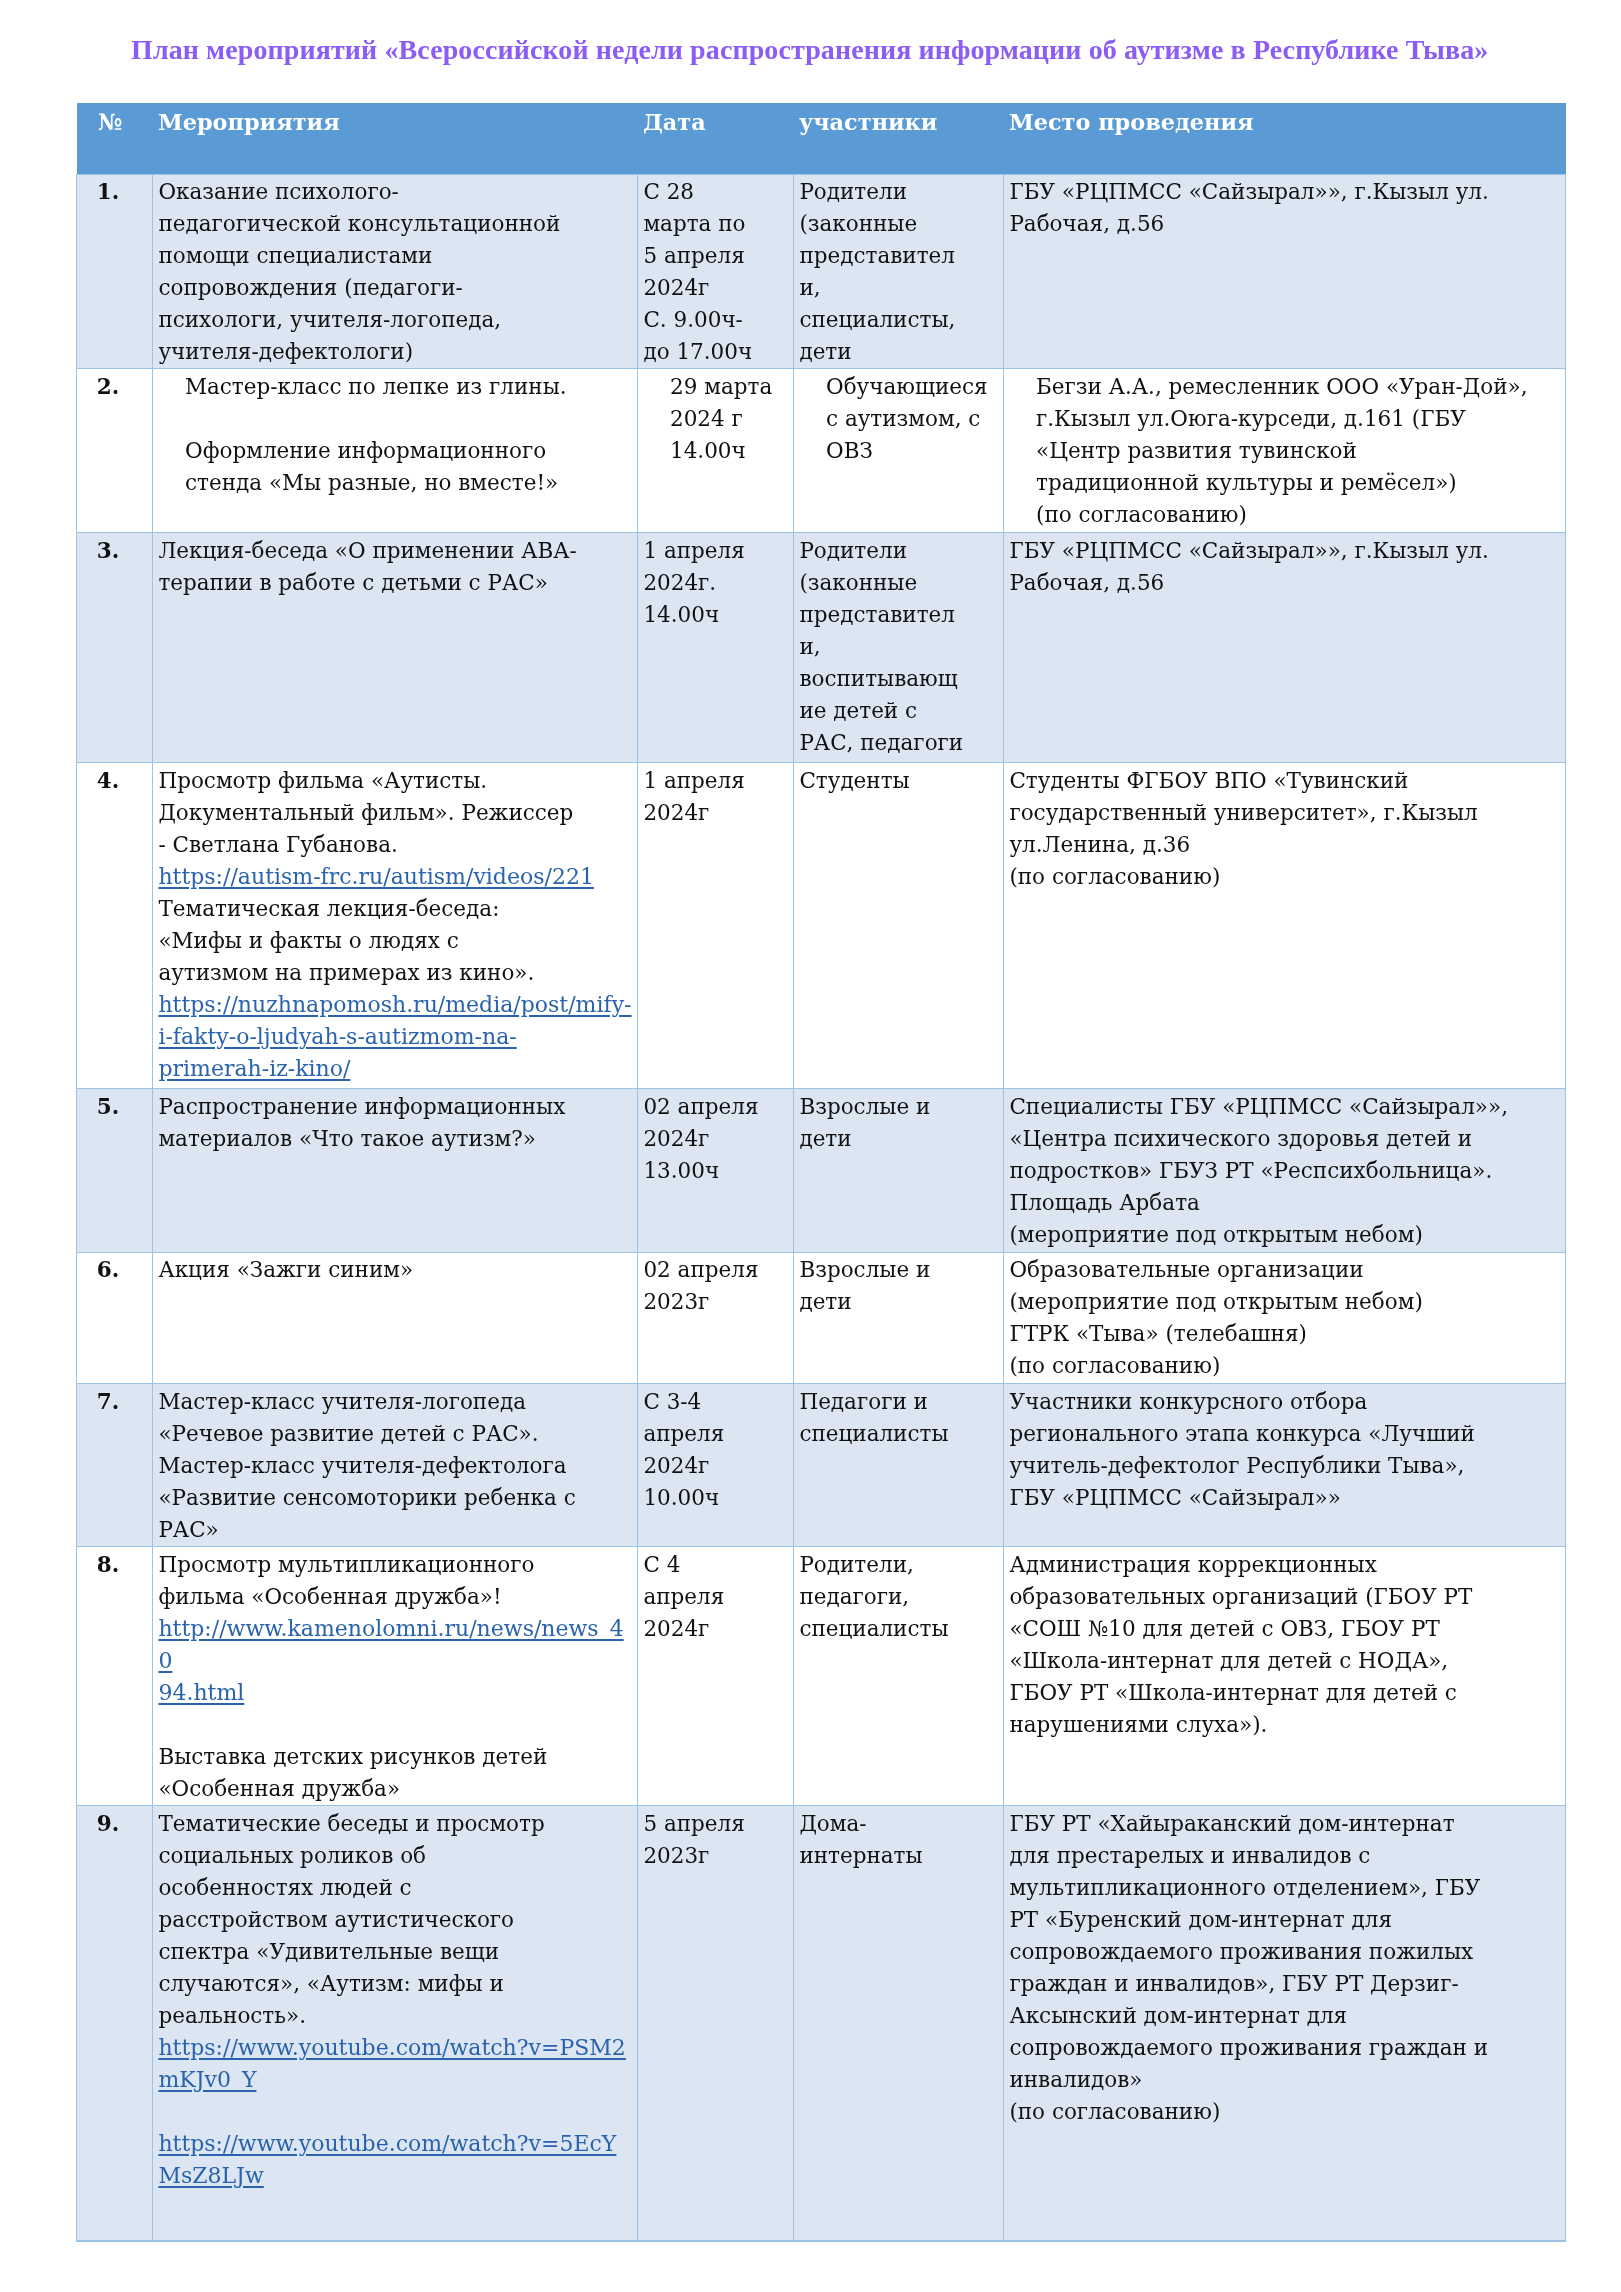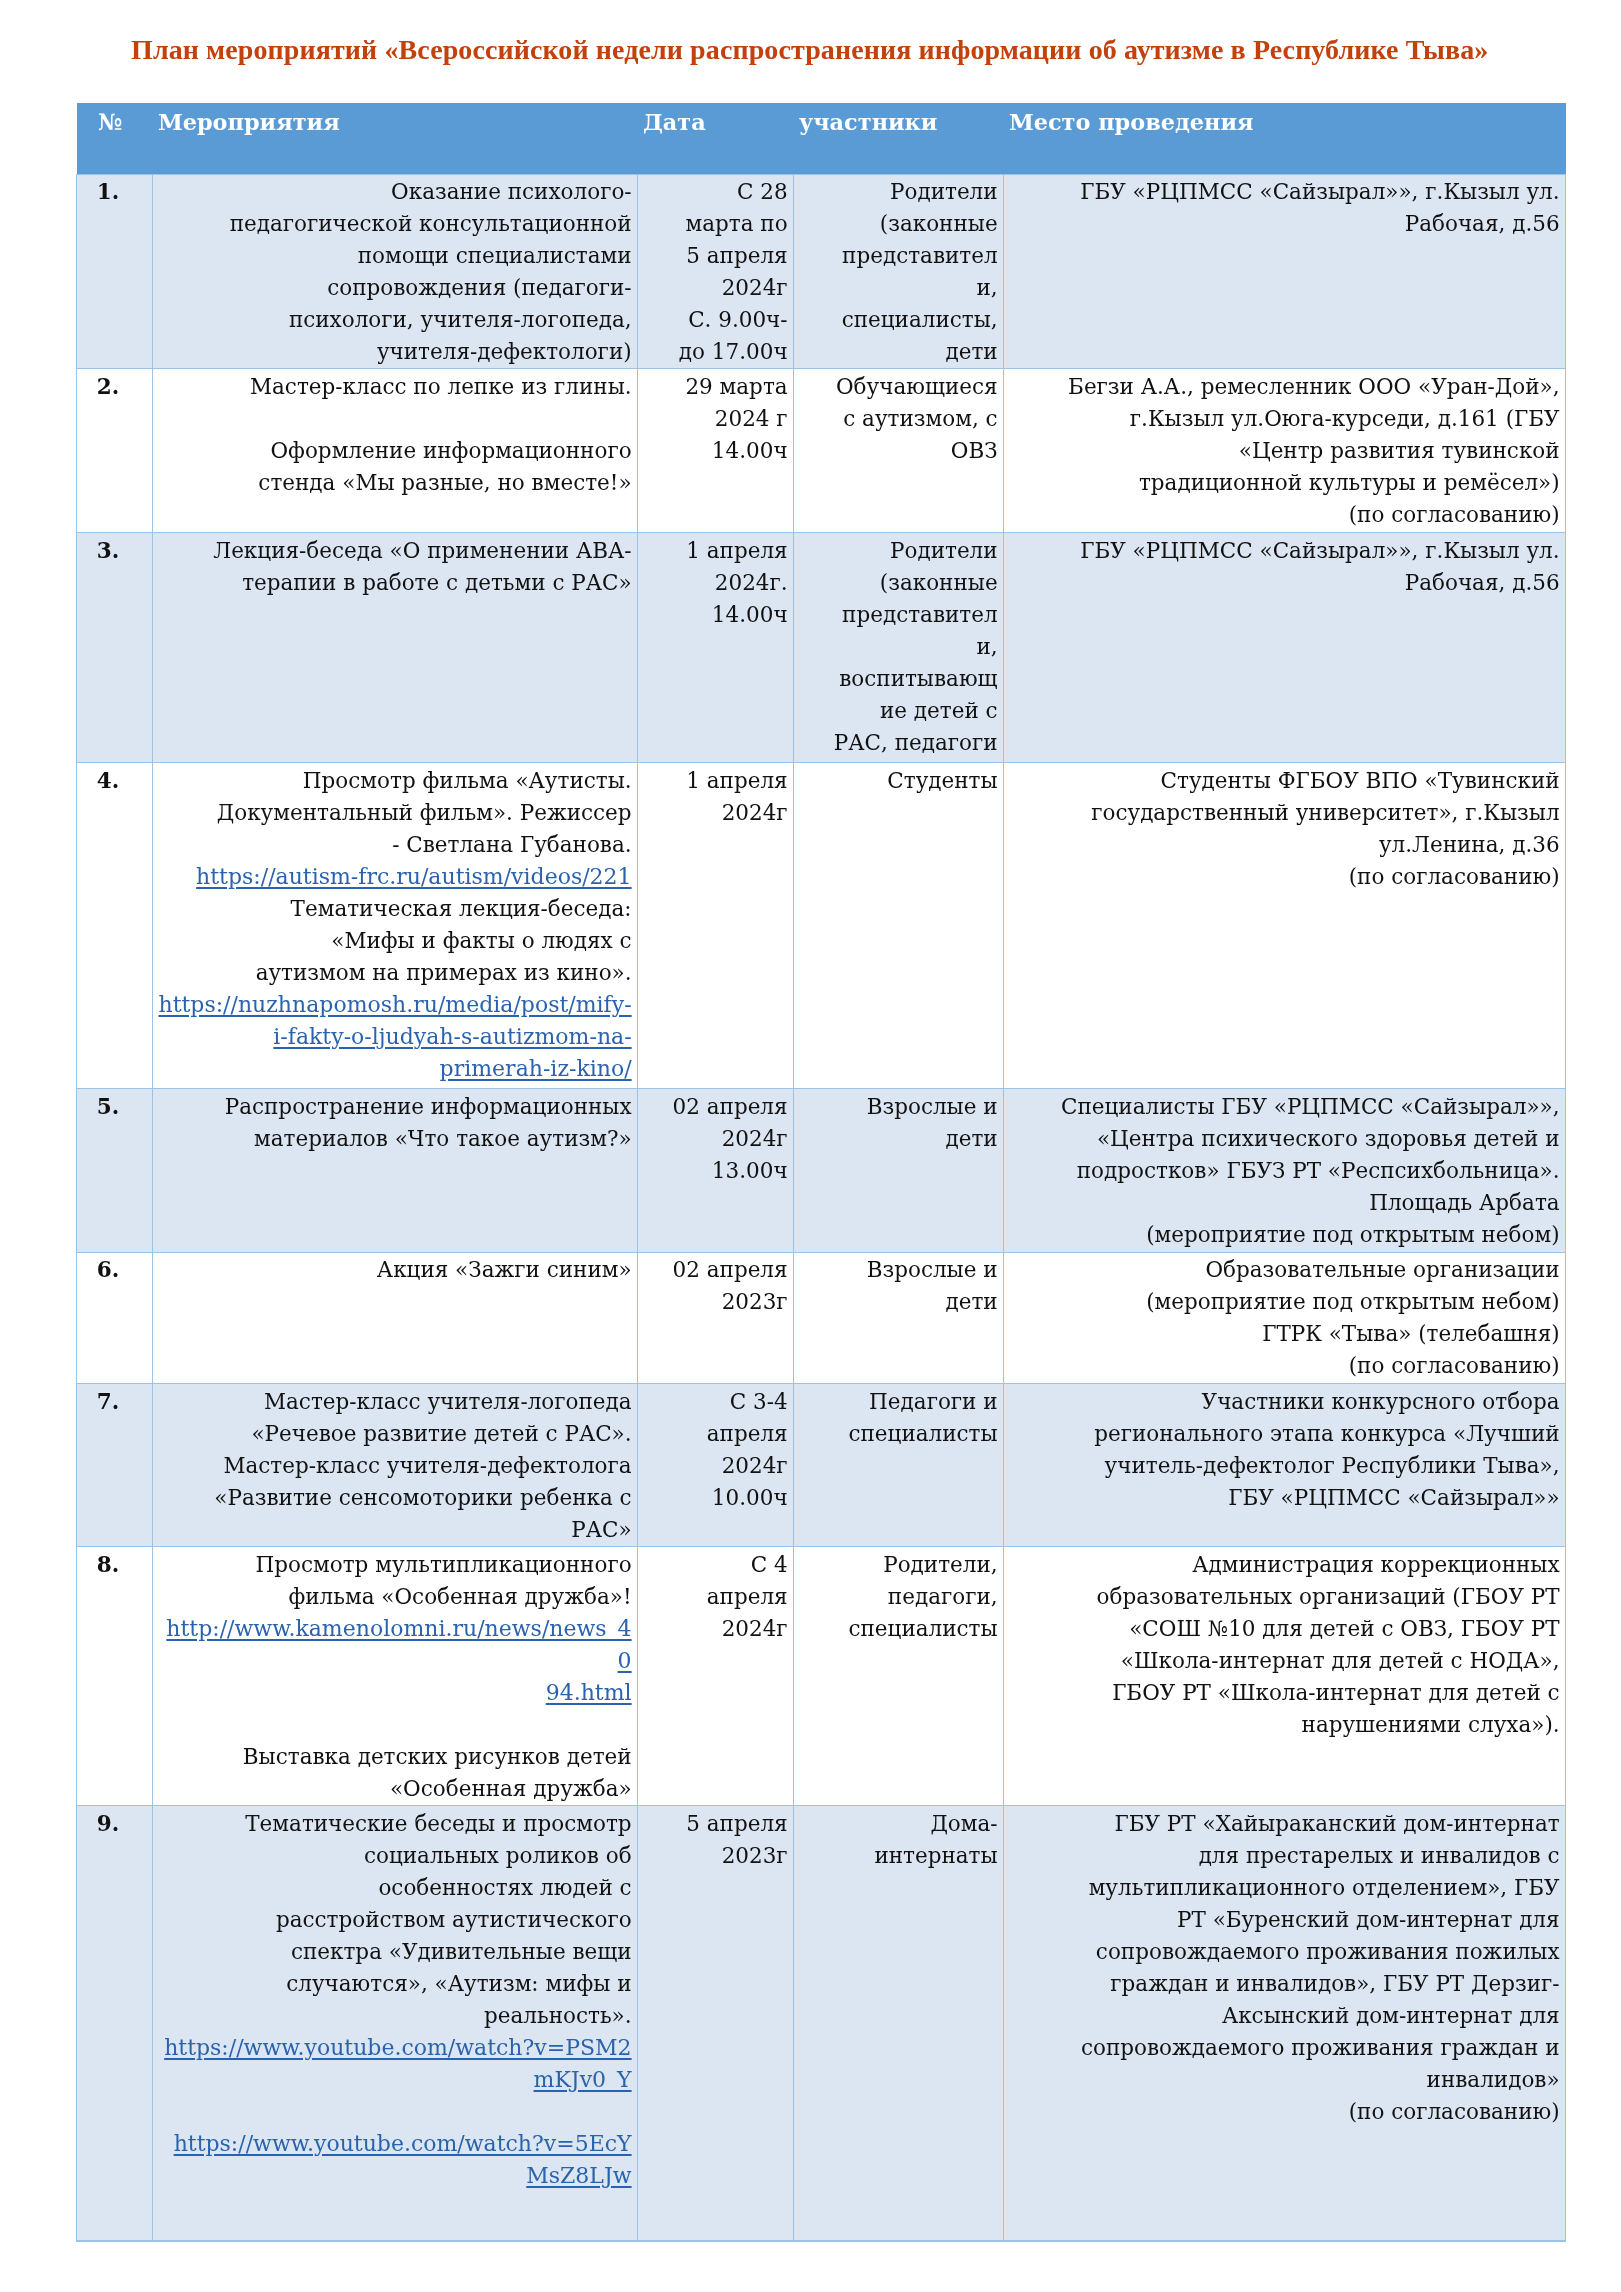--- a/index.html
+++ b/index.html
@@ -8,7 +8,7 @@
     position: absolute; left: 0; top: 34px; width: 1622px;
     text-align: left; padding-left: 131px; box-sizing: border-box;
     font-family: "Liberation Serif", serif; font-weight: bold;
-    font-size: 28px; color: #c2410c; letter-spacing: 0.1px; white-space: nowrap;
+    font-size: 28px; color: #8b5cf6; letter-spacing: 0.1px; white-space: nowrap;
   }
   table.plan {
     position: absolute; left: 76px; top: 103px; width: 1488px;

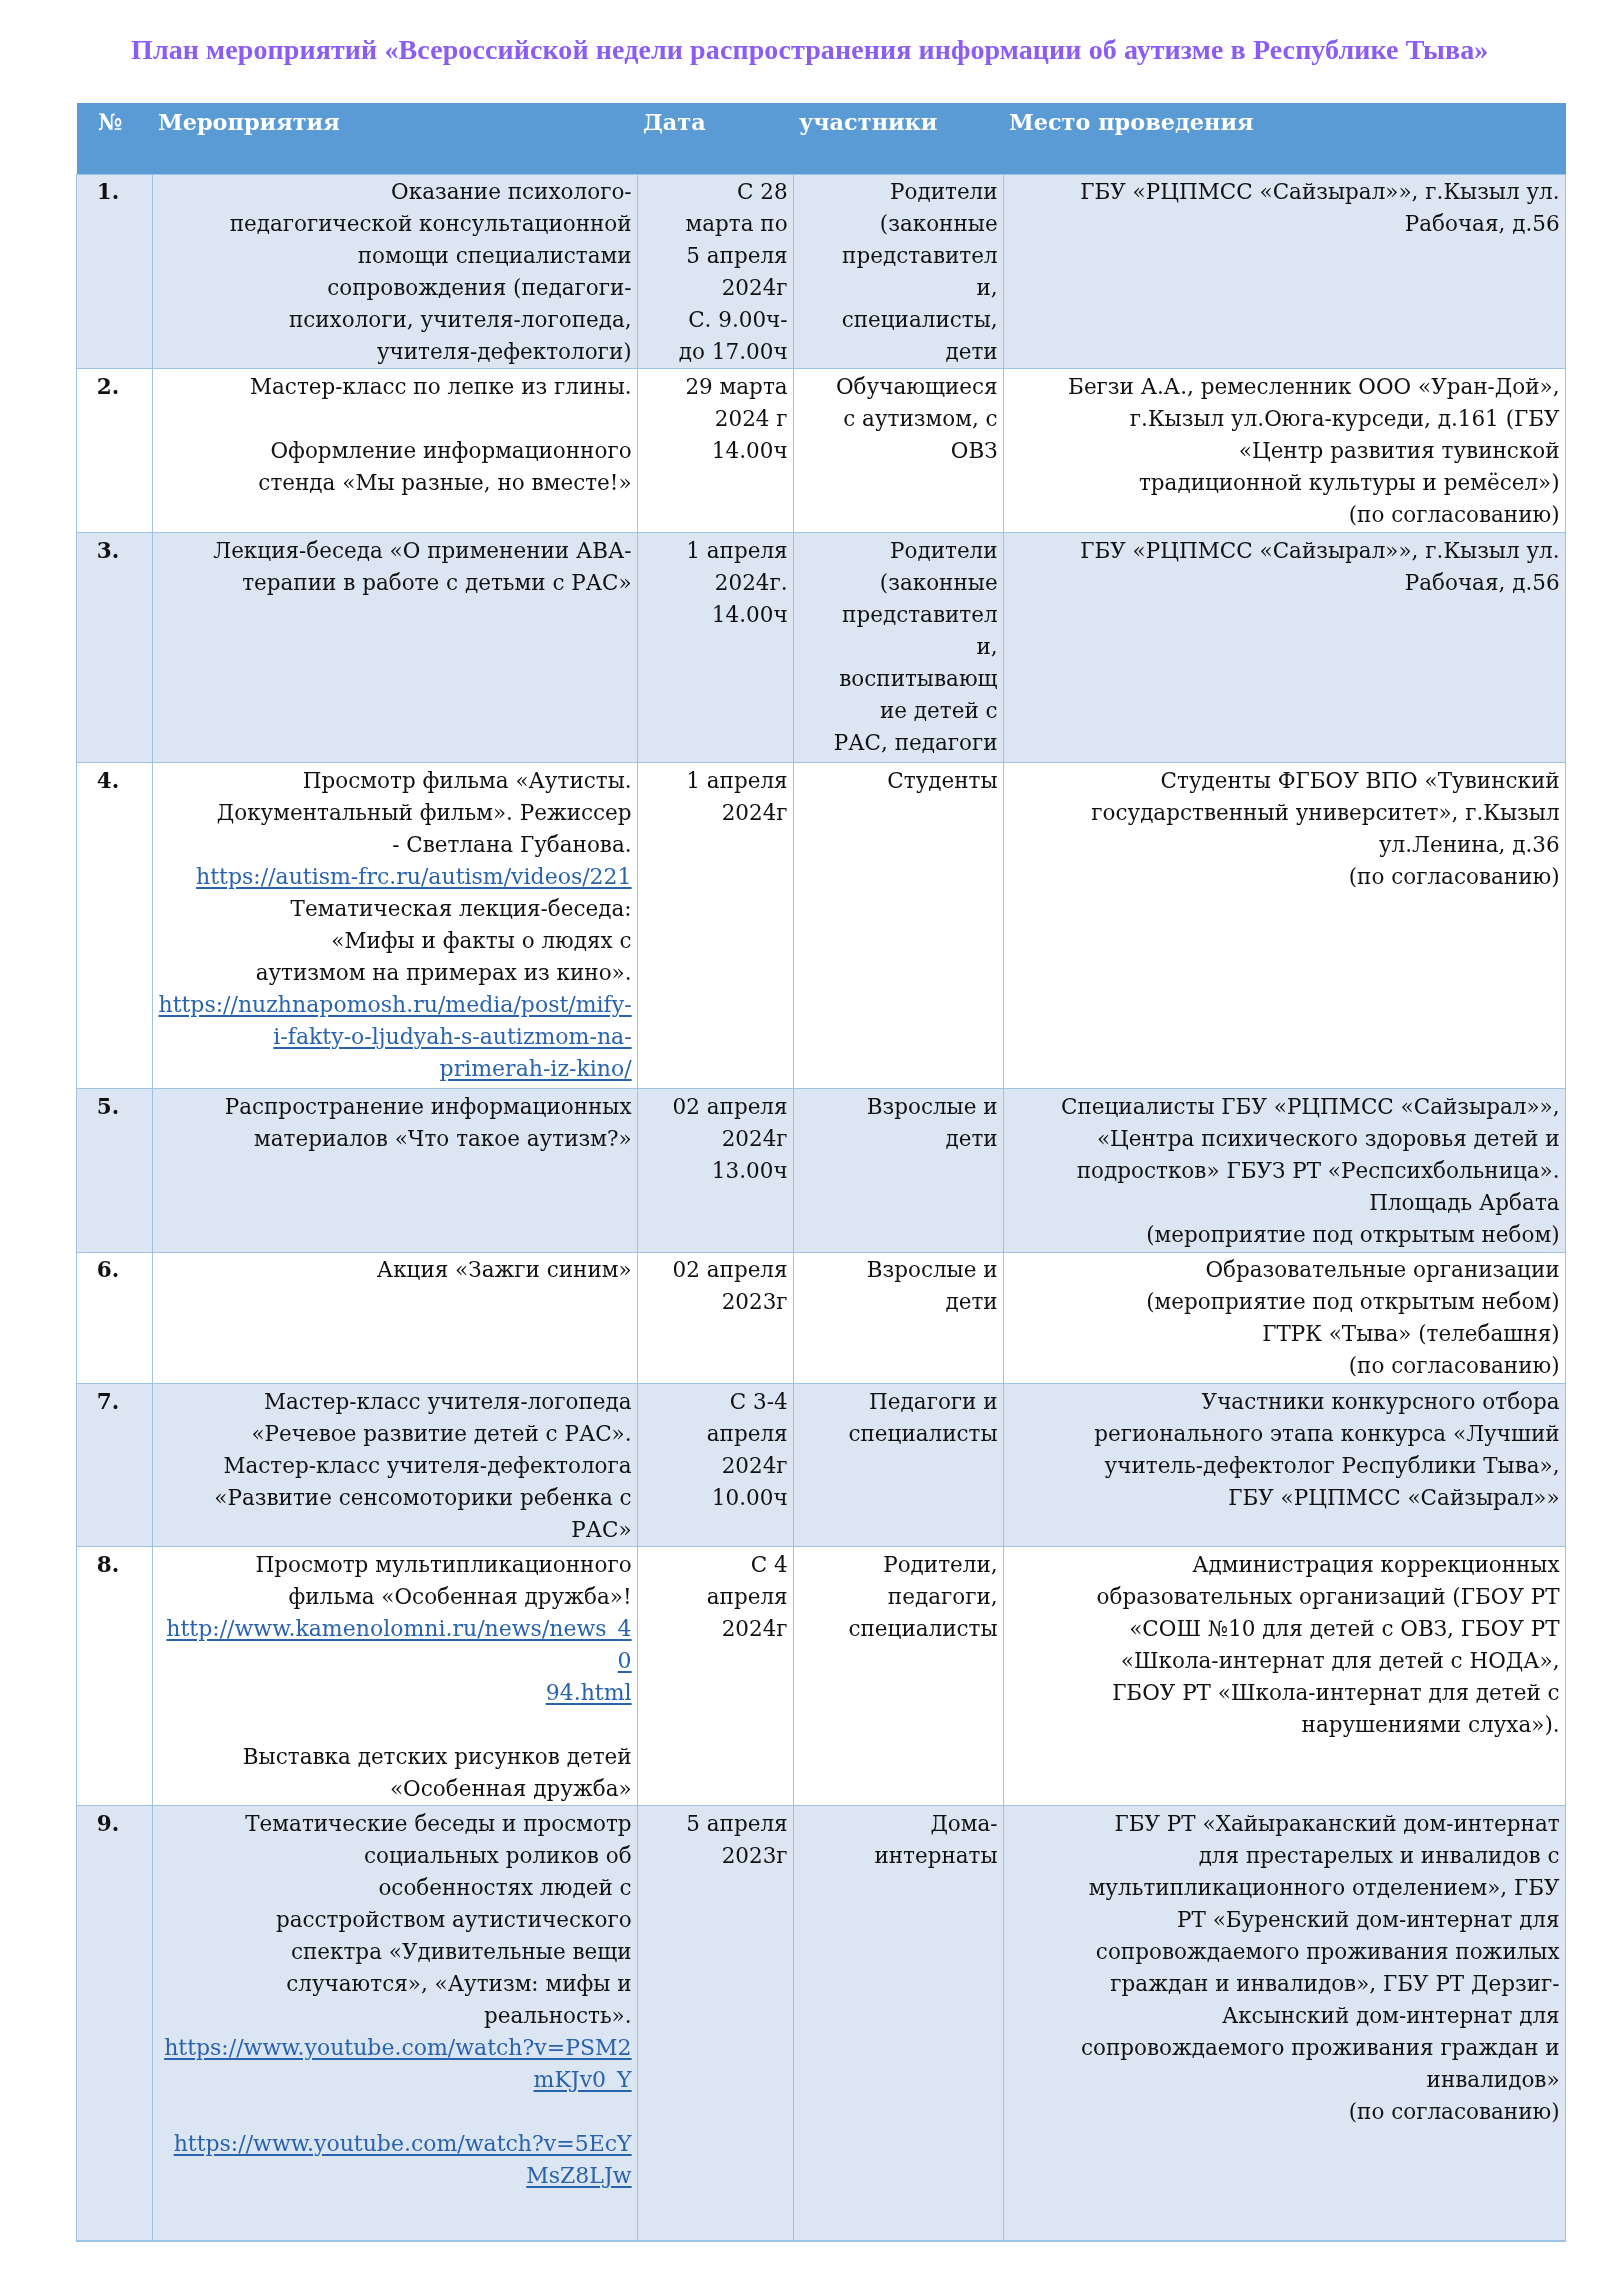--- a/index.html
+++ b/index.html
@@ -28,7 +28,7 @@
   }
   table.plan th.num-h { text-align: left; padding-left: 21.5px; }
   table.plan td {
-    border: 1.8px solid #9cc2e5; vertical-align: top; text-align: right;
+    border: 1.8px solid #9cc2e5; vertical-align: top; text-align: left;
     padding: 1.8px 5.4px 0 5.4px; overflow: hidden; word-wrap: break-word;
   }
   table.plan tr.odd td { background: #dce6f2; }

